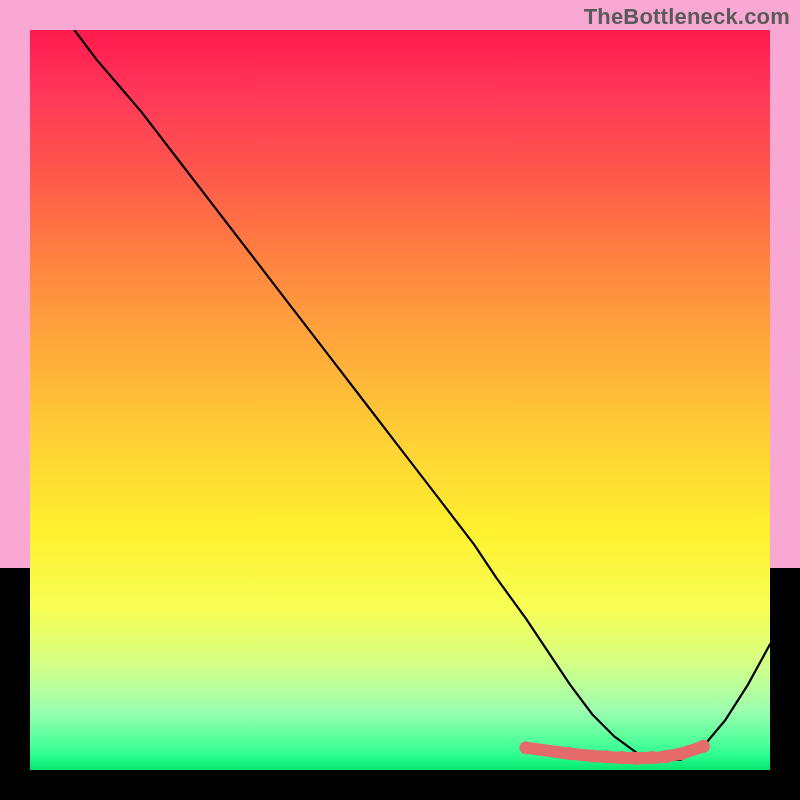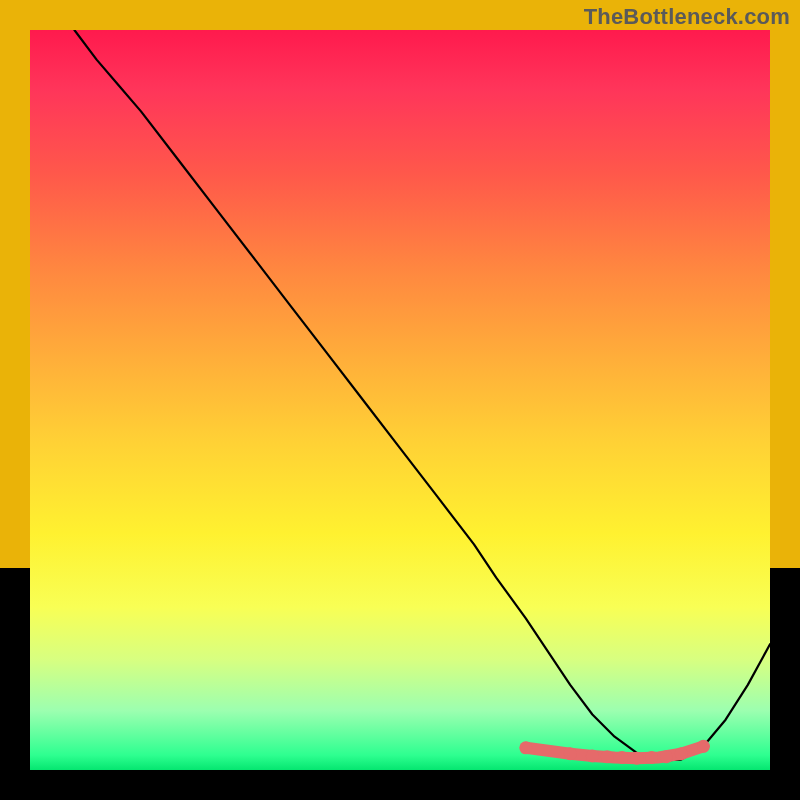--- a/index.html
+++ b/index.html
@@ -8,7 +8,7 @@
     position: relative;
     width: 800px;
     height: 568px;
-    background: #eab308;
+    background: #f9a8d4;
   }
   .plot-area {
     position: absolute;

